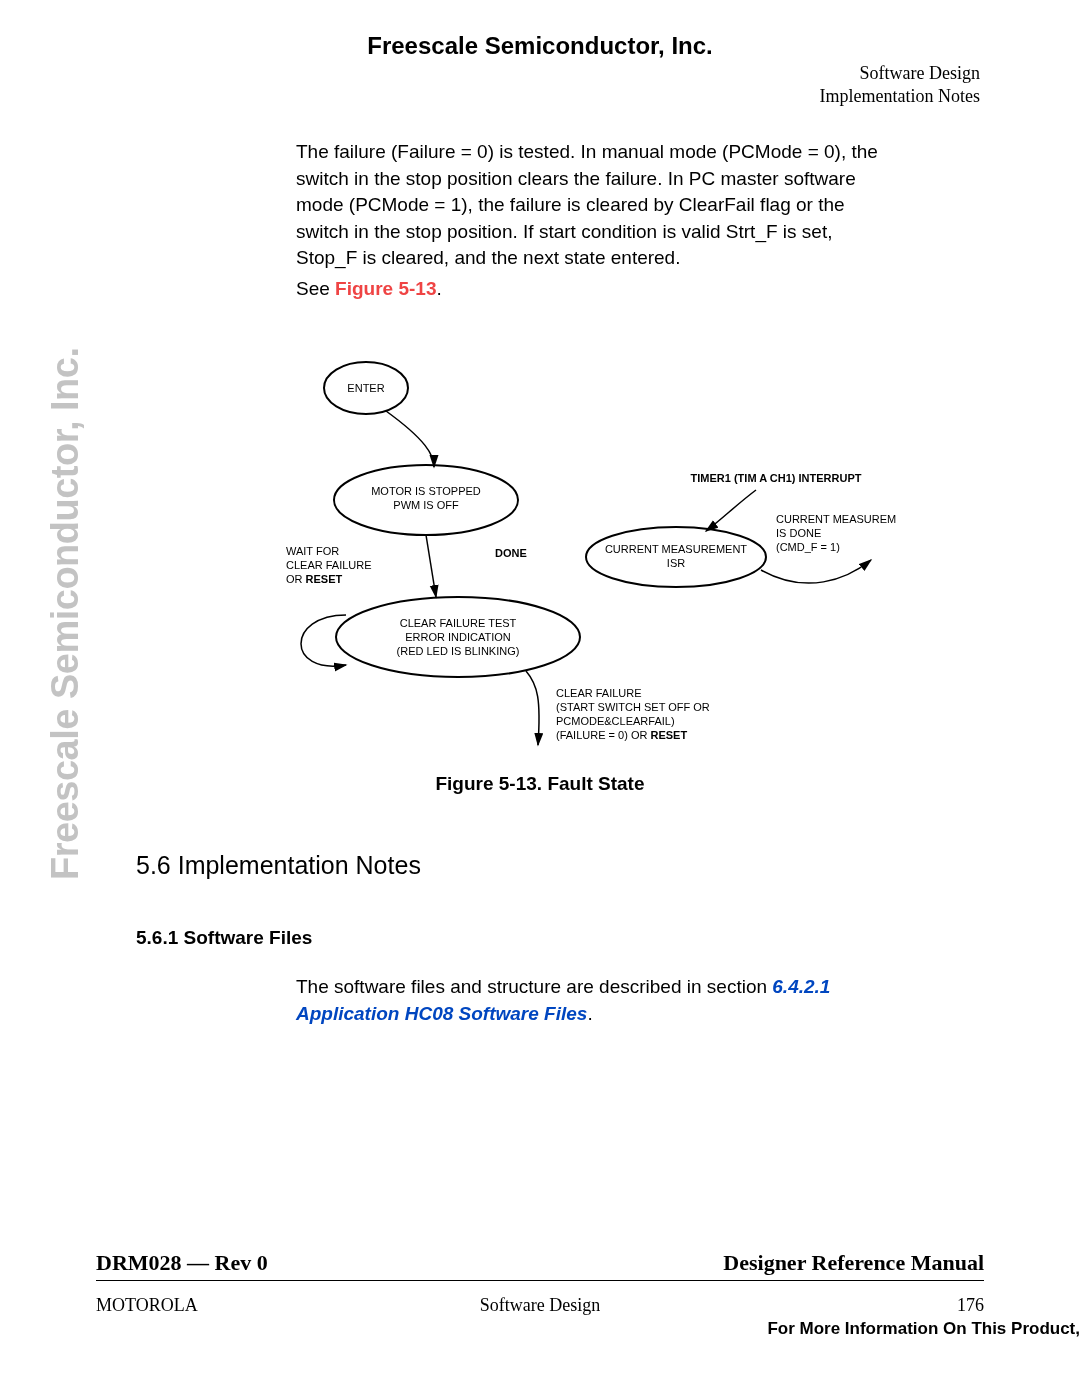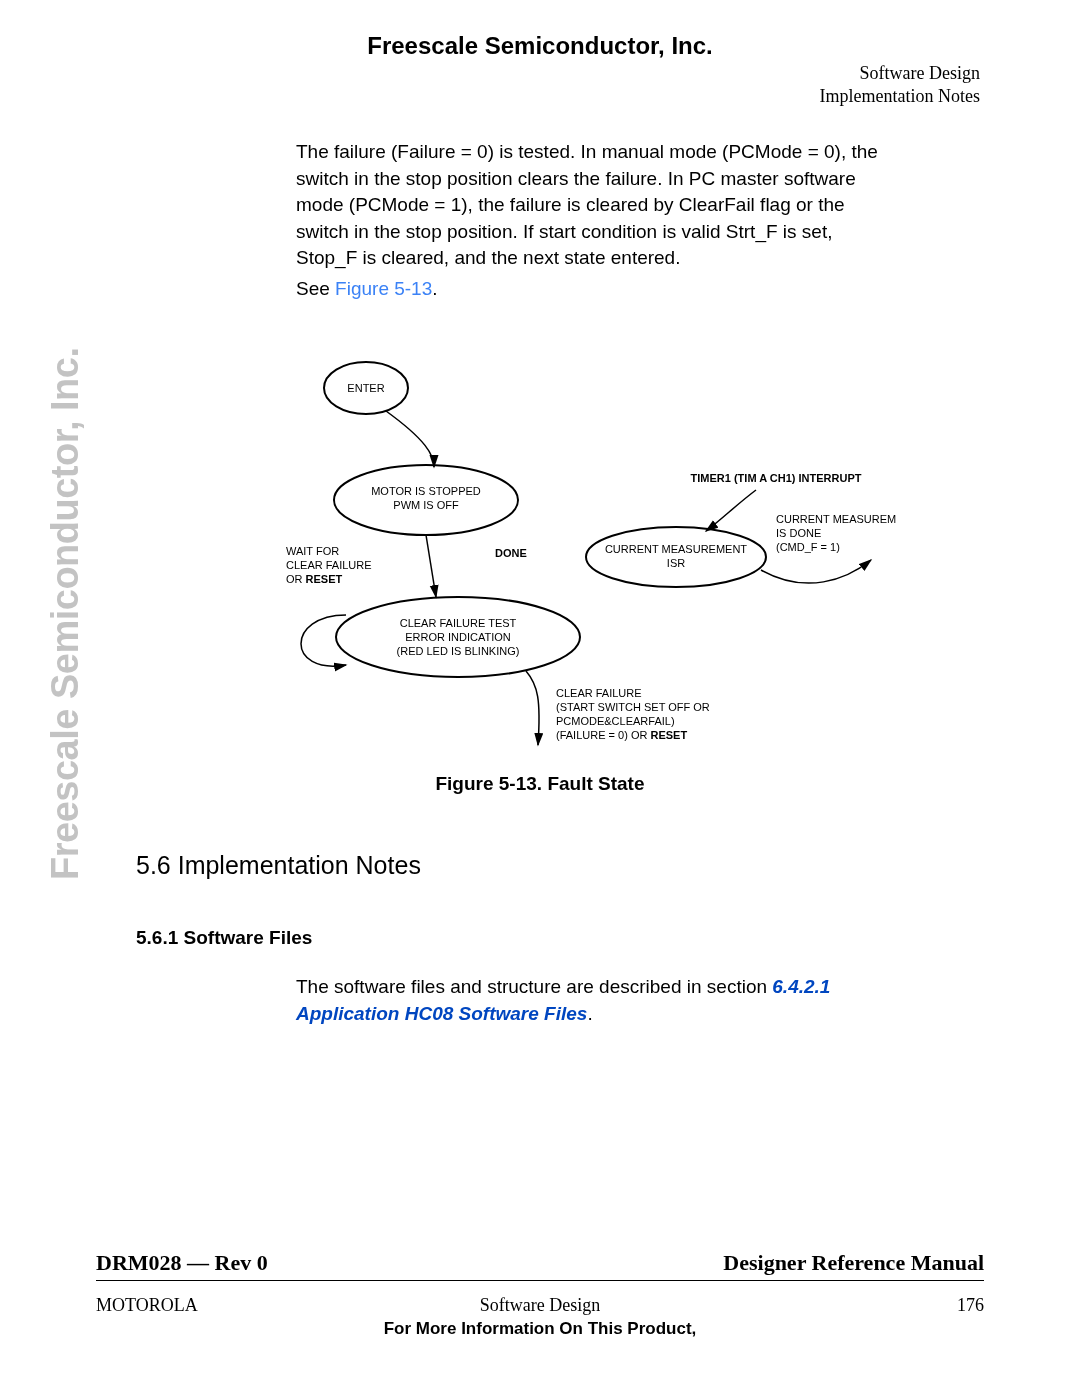--- a/index.html
+++ b/index.html
@@ -52,7 +52,7 @@
     font-family: Arial, Helvetica, sans-serif;
     font-size: 19px;
   }
-  .see-fig .link { color: #3b82f6; font-weight: 400; }
+  .see-fig .link { color: #ef4444; font-weight: 700; }
   .diagram {
     position: absolute;
     top: 345px;

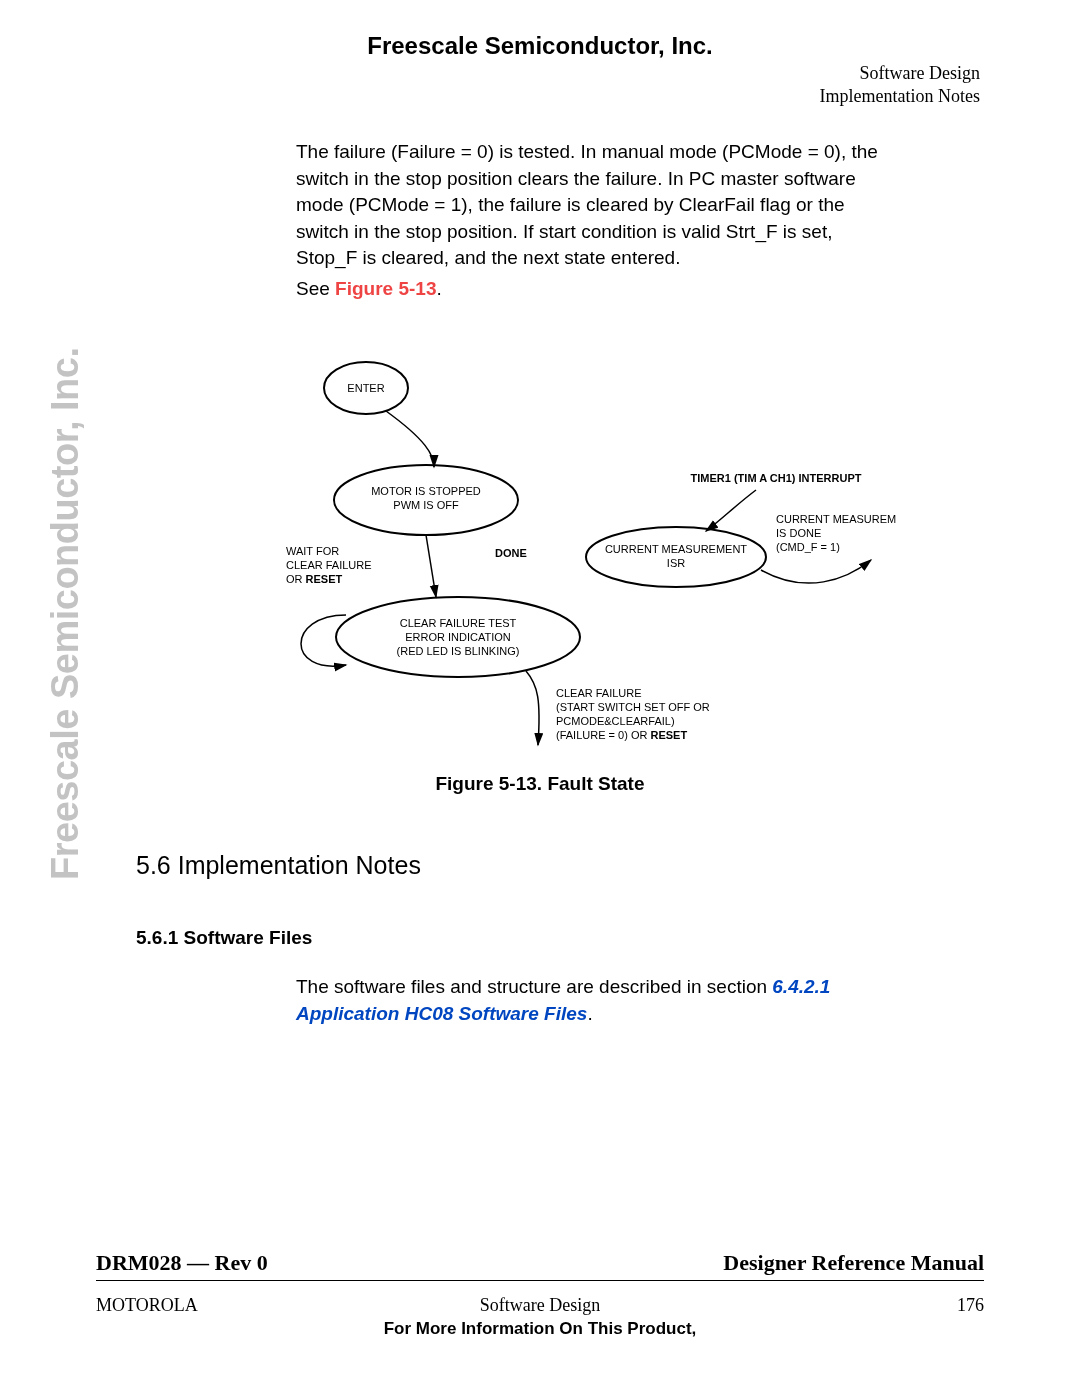--- a/index.html
+++ b/index.html
@@ -150,7 +150,7 @@
     top: 1318px;
     left: 0;
     right: 0;
-    text-align: center;
+    text-align: right;
     font-family: Arial, Helvetica, sans-serif;
     font-weight: 700;
     font-size: 17px;

